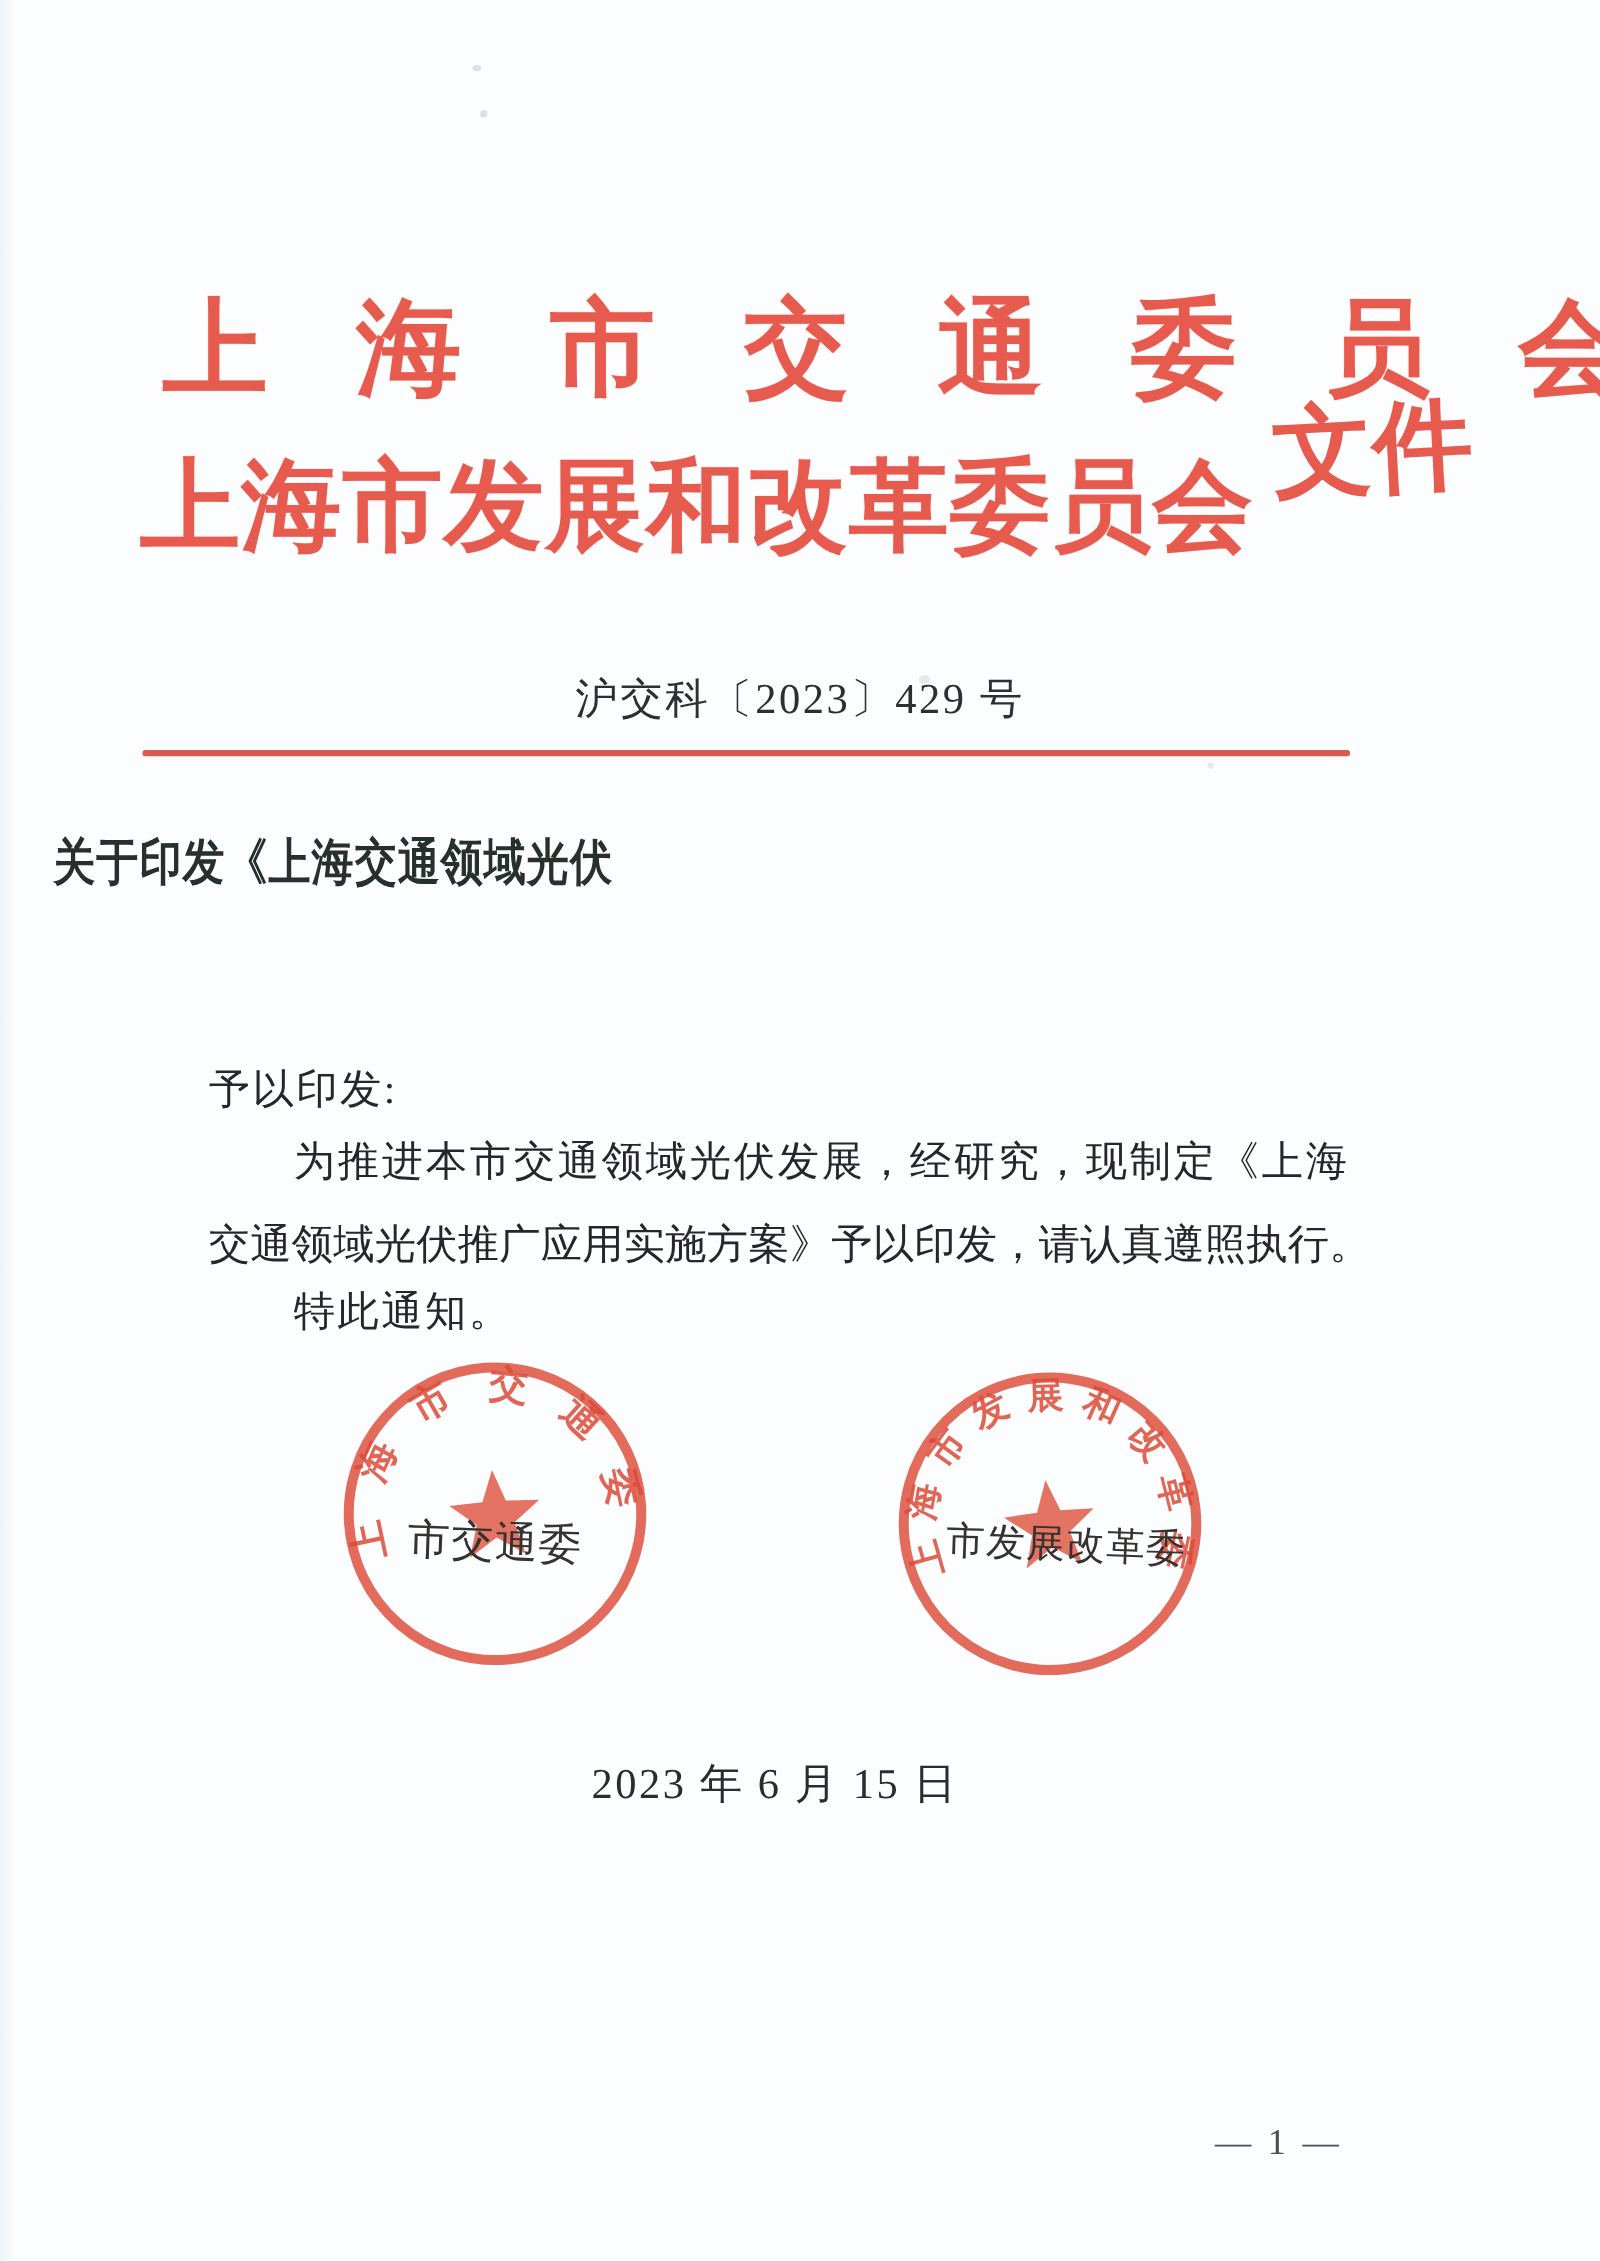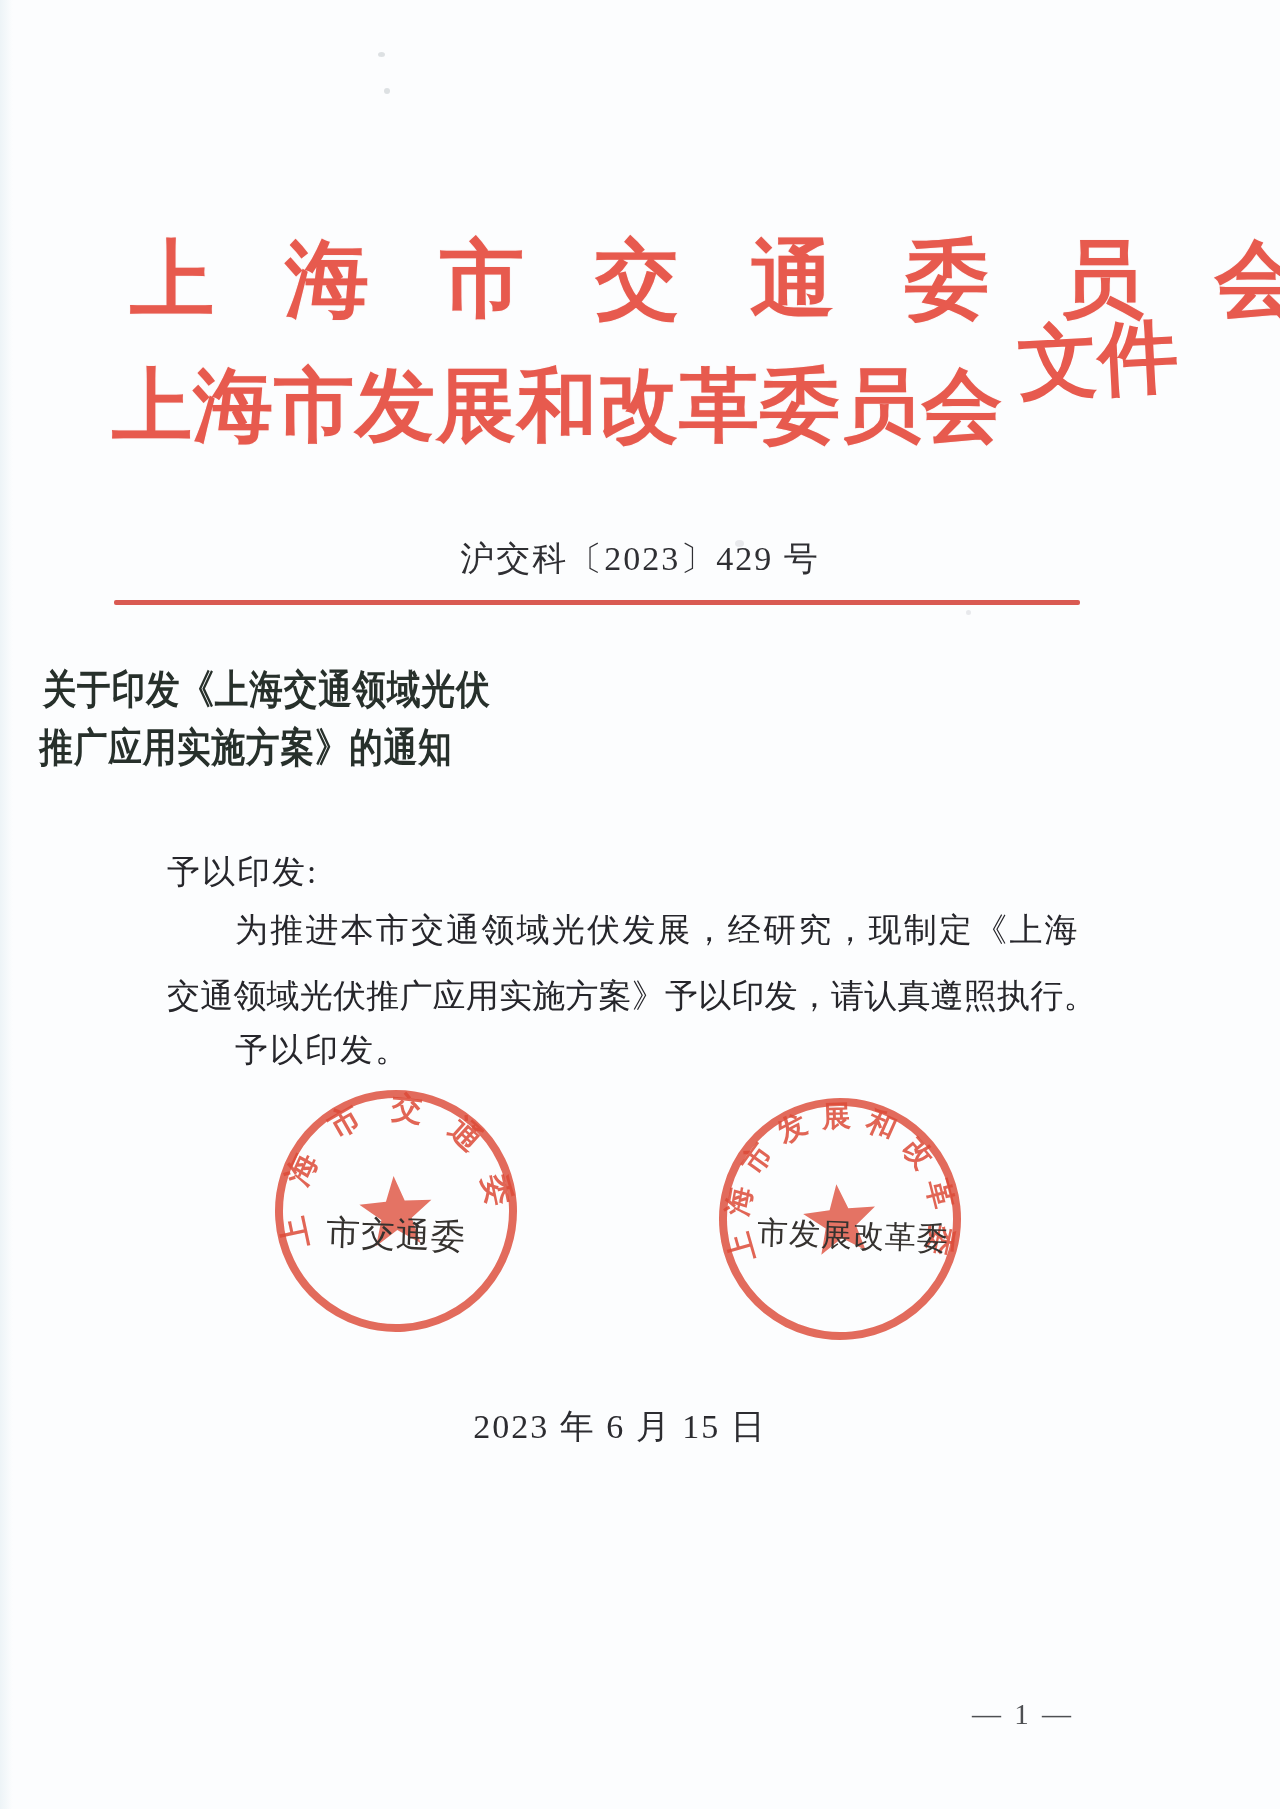--- a/index.html
+++ b/index.html
@@ -177,7 +177,6 @@
   <div class="abs red-rule"></div>
 
   <div class="abs title-line title-line-1"><span>关于印发《上海交通领域光伏</span></div>
-  <div class="abs title-line title-line-2"><span>推广应用实施方案》的通知</span></div>
 
   <div class="abs body-line salutation">予以印发:</div>
   <div class="abs body-line body-line-1">为推进本市交通领域光伏发展，经研究，现制定《上海</div>

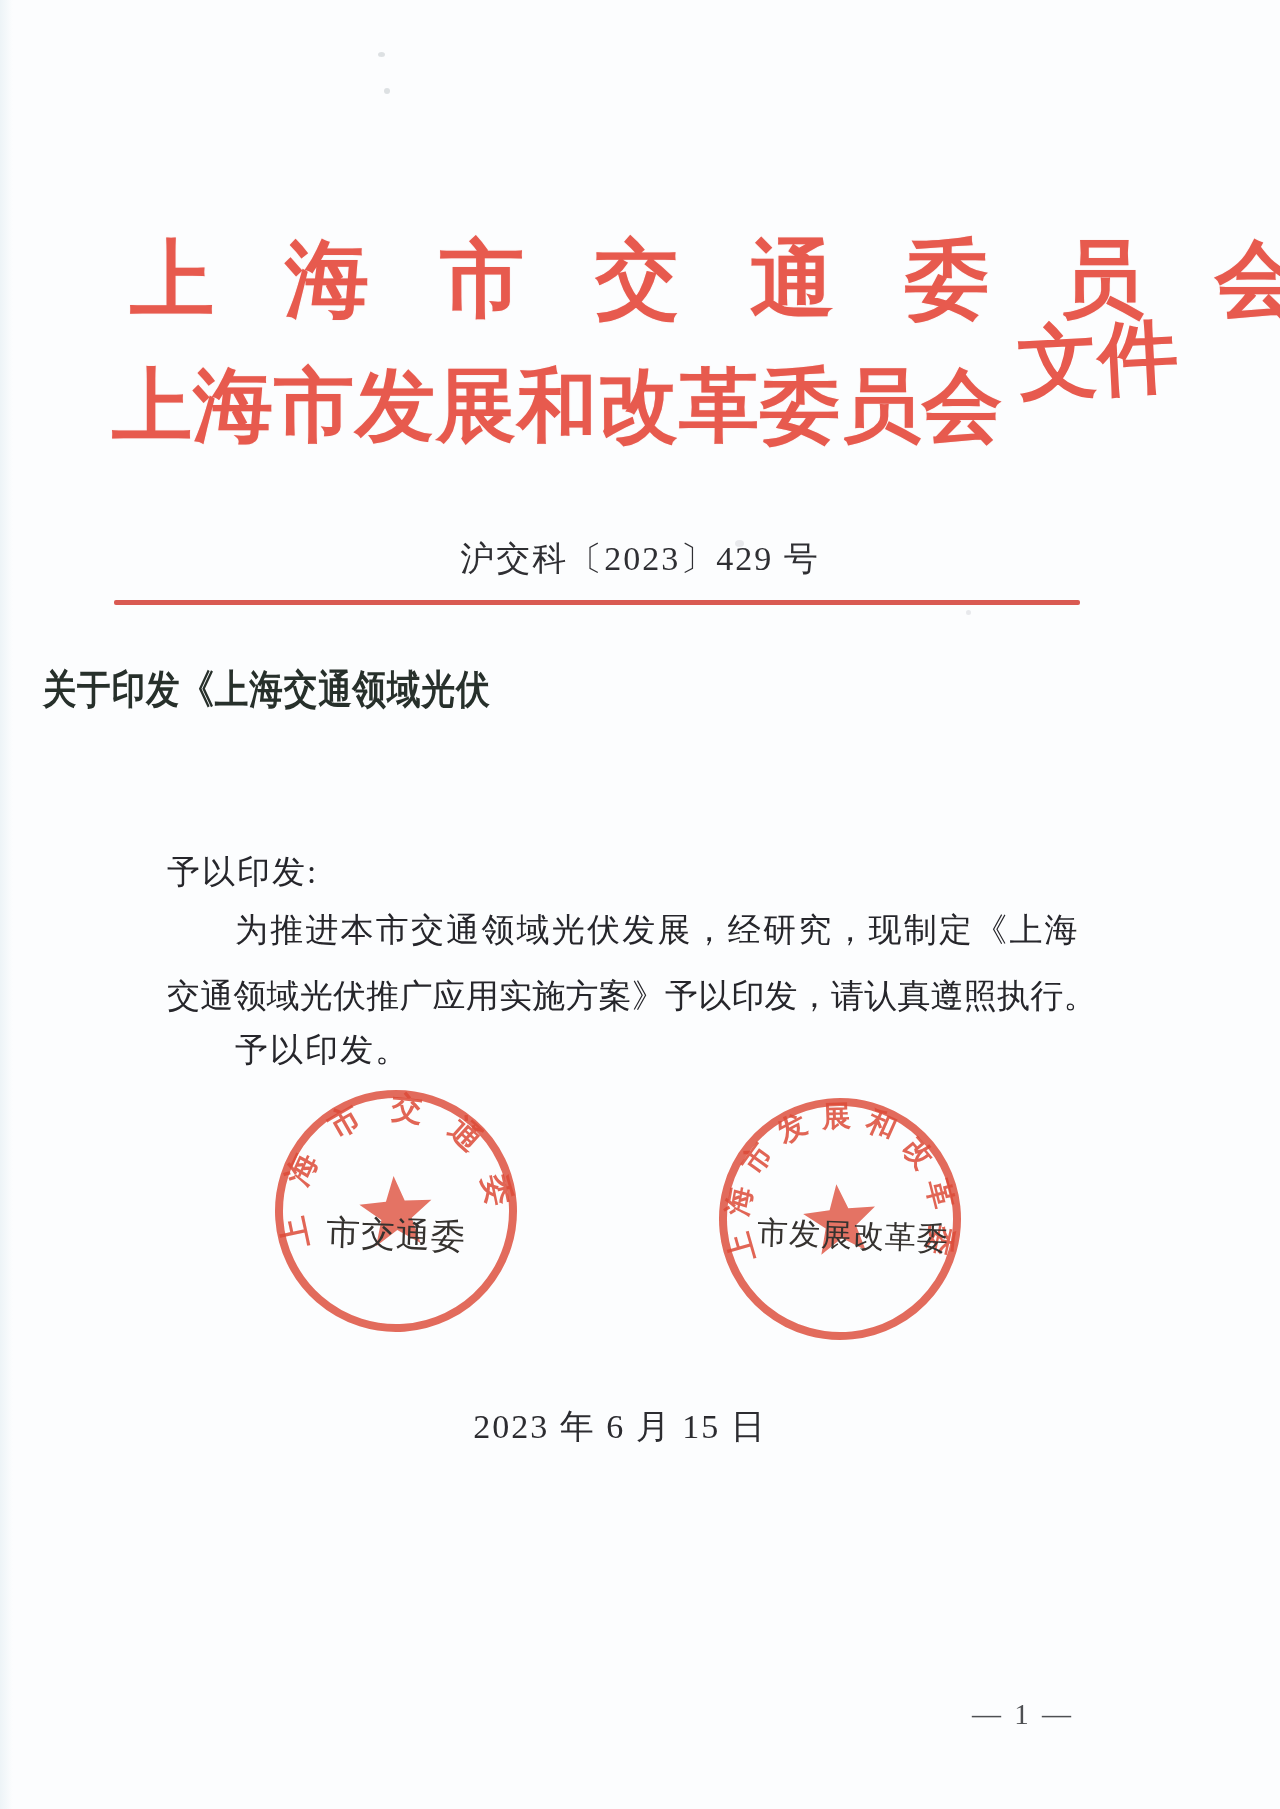--- a/index.html
+++ b/index.html
@@ -181,7 +181,7 @@
   <div class="abs body-line salutation">予以印发:</div>
   <div class="abs body-line body-line-1">为推进本市交通领域光伏发展，经研究，现制定《上海</div>
   <div class="abs body-line body-line-2">交通领域光伏推广应用实施方案》予以印发，请认真遵照执行。</div>
-  <div class="abs body-line closing">予以印发。</div>
+  <div class="abs body-line closing">特此通知。</div>
 
   <div class="seal seal-1">
     <svg viewBox="0 0 250 250">

